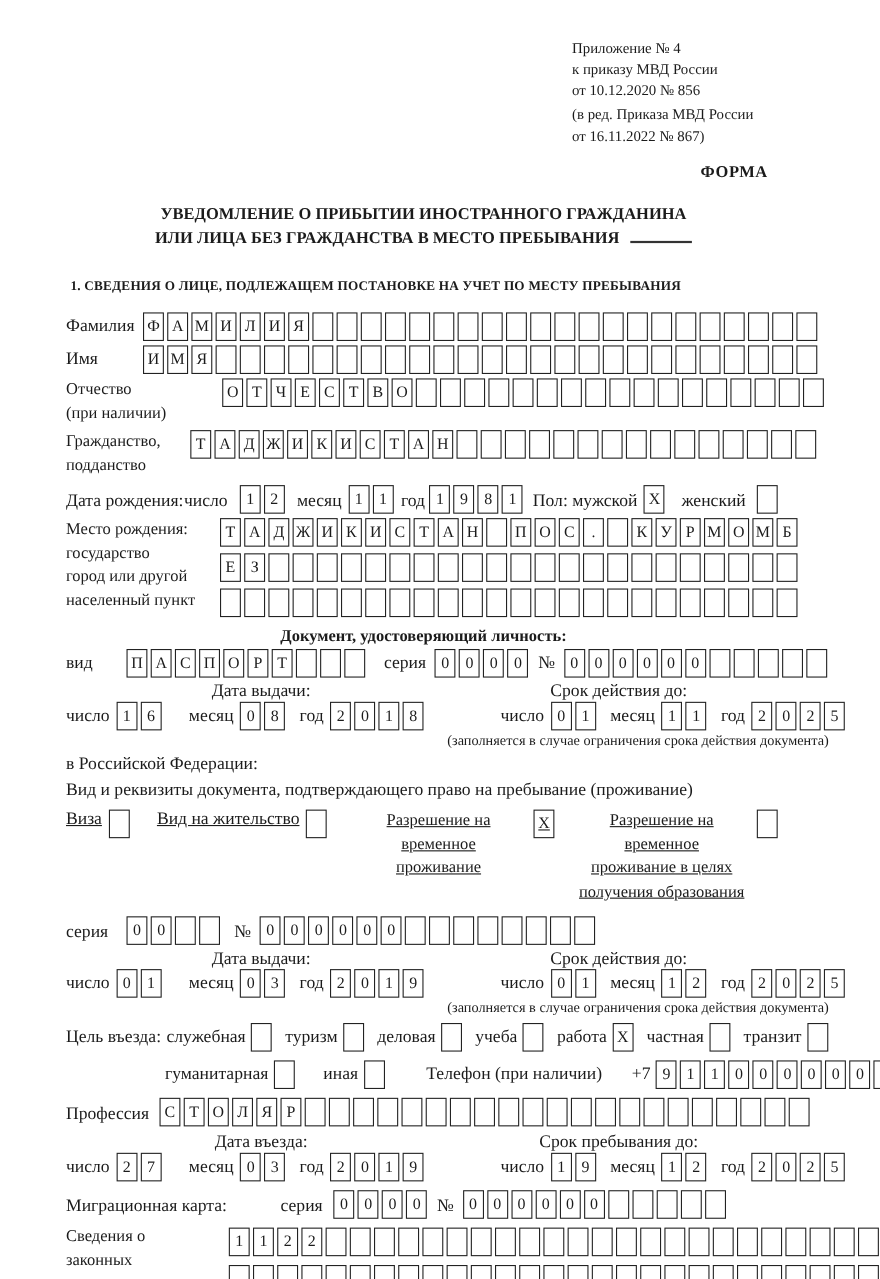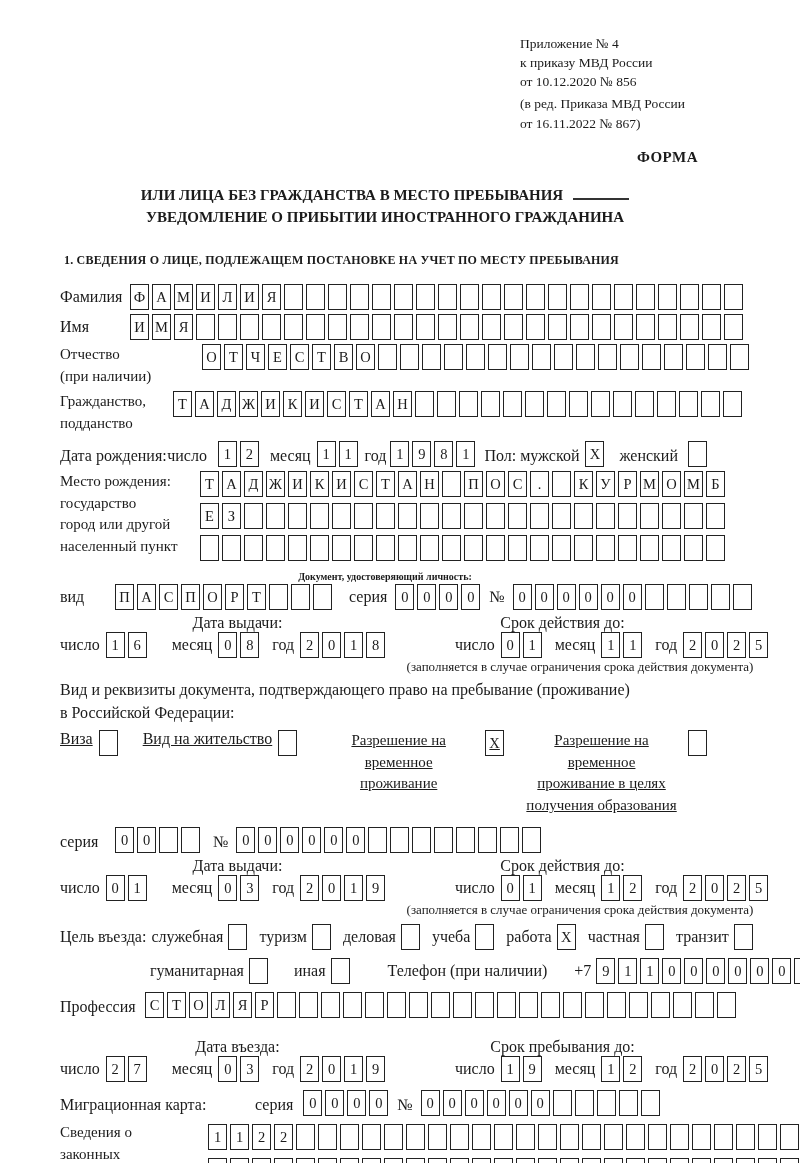--- a/index.html
+++ b/index.html
@@ -57,8 +57,8 @@
   <div class="forma bold">ФОРМА</div>
 
   <div class="title">
+    <div>УВЕДОМЛЕНИЕ О ПРИБЫТИИ ИНОСТРАННОГО ГРАЖДАНИНА</div>
     <div><span>ИЛИ ЛИЦА БЕЗ ГРАЖДАНСТВА В МЕСТО ПРЕБЫВАНИЯ</span><span class="blank-line"></span></div>
-    <div>УВЕДОМЛЕНИЕ О ПРИБЫТИИ ИНОСТРАННОГО ГРАЖДАНИНА</div>
   </div>
 
   <div class="sec-head">1. СВЕДЕНИЯ О ЛИЦЕ, ПОДЛЕЖАЩЕМ ПОСТАНОВКЕ НА УЧЕТ ПО МЕСТУ ПРЕБЫВАНИЯ</div>

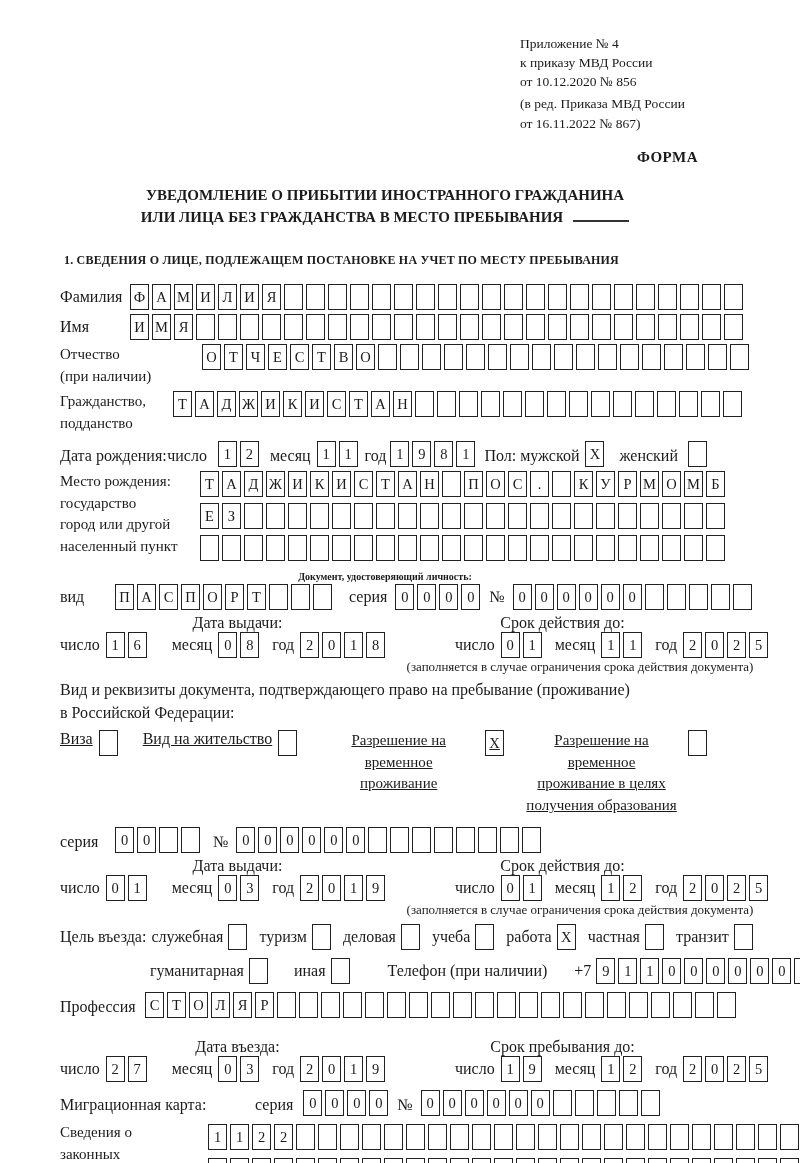--- a/index.html
+++ b/index.html
@@ -26,7 +26,7 @@
   .w55{width:55px;flex:none;}
   .w85{width:85px;flex:none;}
   .boxstack .boxes{margin-bottom:6px;display:flex;}
-  .center-head{text-align:center;font-size:10px;font-weight:bold;margin:2px 0 2px 0;}
+  .center-head{text-align:center;font-size:15px;font-weight:bold;margin:2px 0 2px 0;}
   .dcols{display:flex;}
   .dcol-l{width:355px;flex:none;text-align:center;}
   .dcol-r{flex:1;text-align:center;}

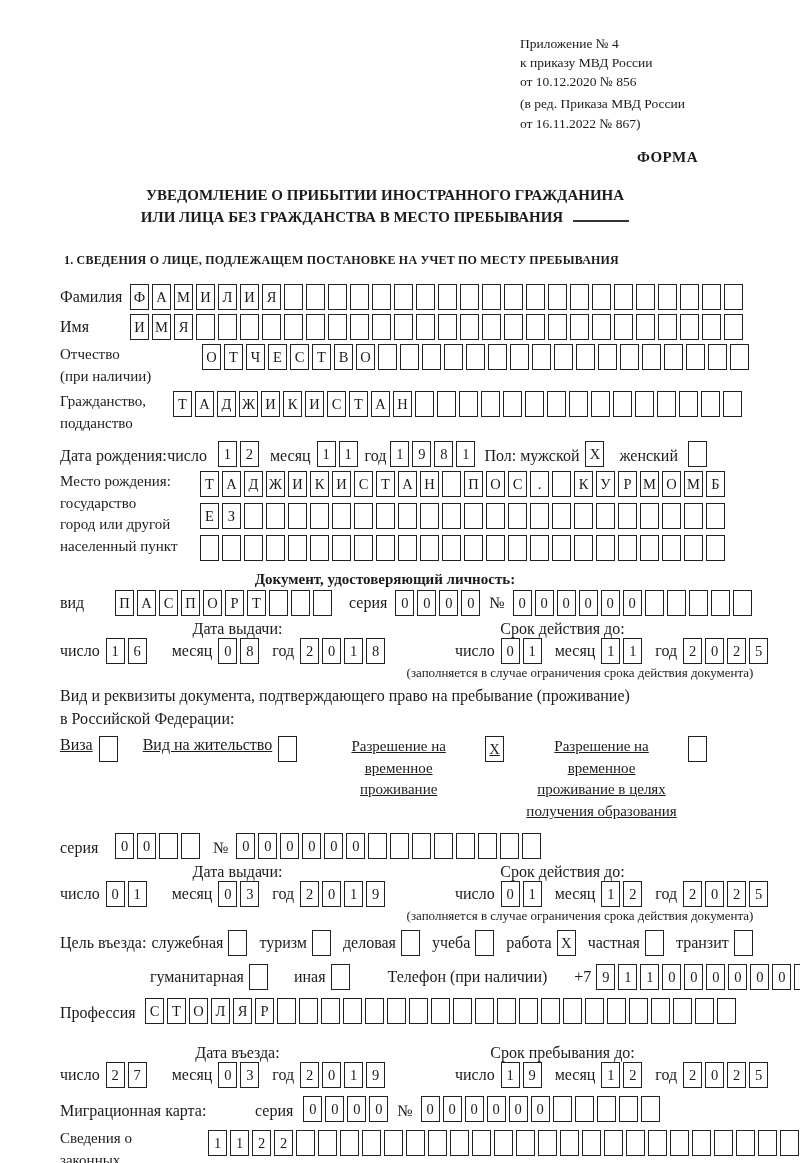--- a/index.html
+++ b/index.html
@@ -403,8 +403,8 @@
   </div>
   <div class="note-r">(заполняется в случае ограничения срока действия документа)</div>
 
+  <div class="lab" style="margin-top:5px">в Российской Федерации:</div>
   <div class="lab" style="margin-top:6px">Вид и реквизиты документа, подтверждающего право на пребывание (проживание)</div>
-  <div class="lab" style="margin-top:5px">в Российской Федерации:</div>
 
   <div style="display:flex;align-items:flex-start;margin-top:8px">
     <span class="chk">

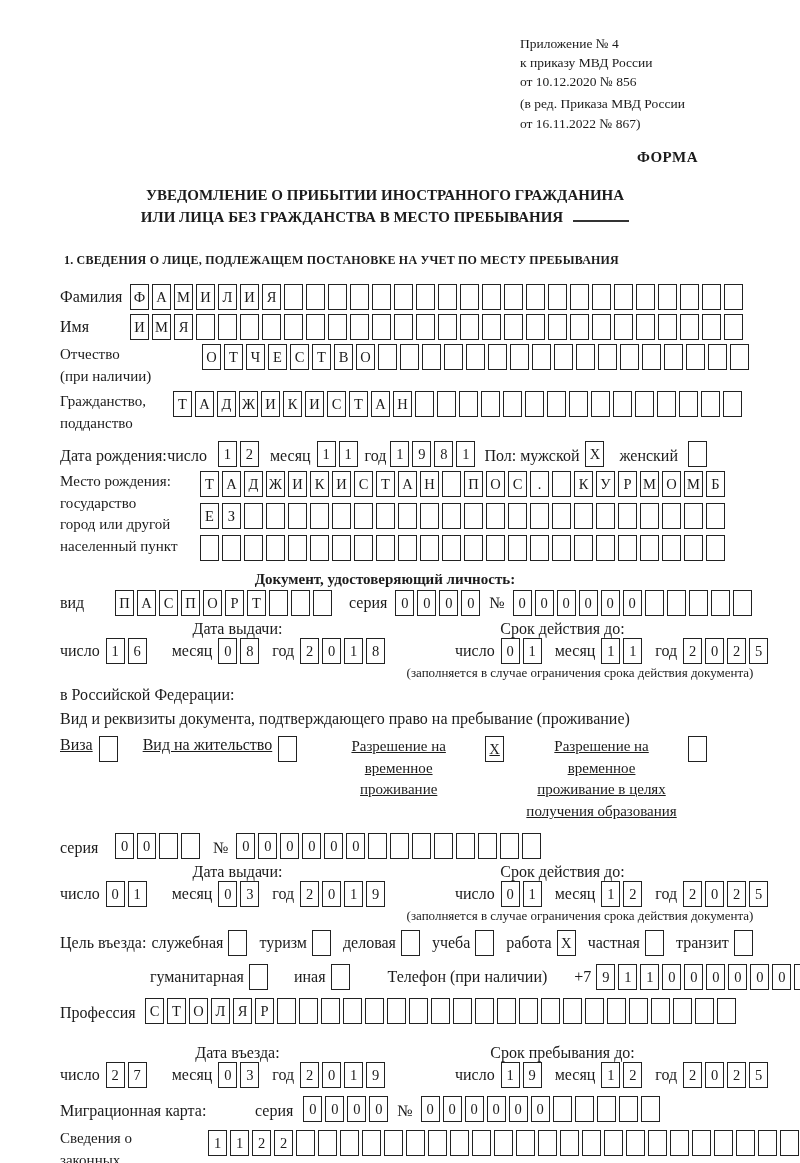--- a/index.html
+++ b/index.html
@@ -603,7 +603,7 @@
       </span>
   </div>
 
-  <div class="dcols" style="margin-top:20px">
+  <div class="dcols" style="margin-top:6px">
     <div class="dcol-l lab">Дата въезда:</div>
     <div class="dcol-r lab">Срок пребывания до:</div>
   </div>

